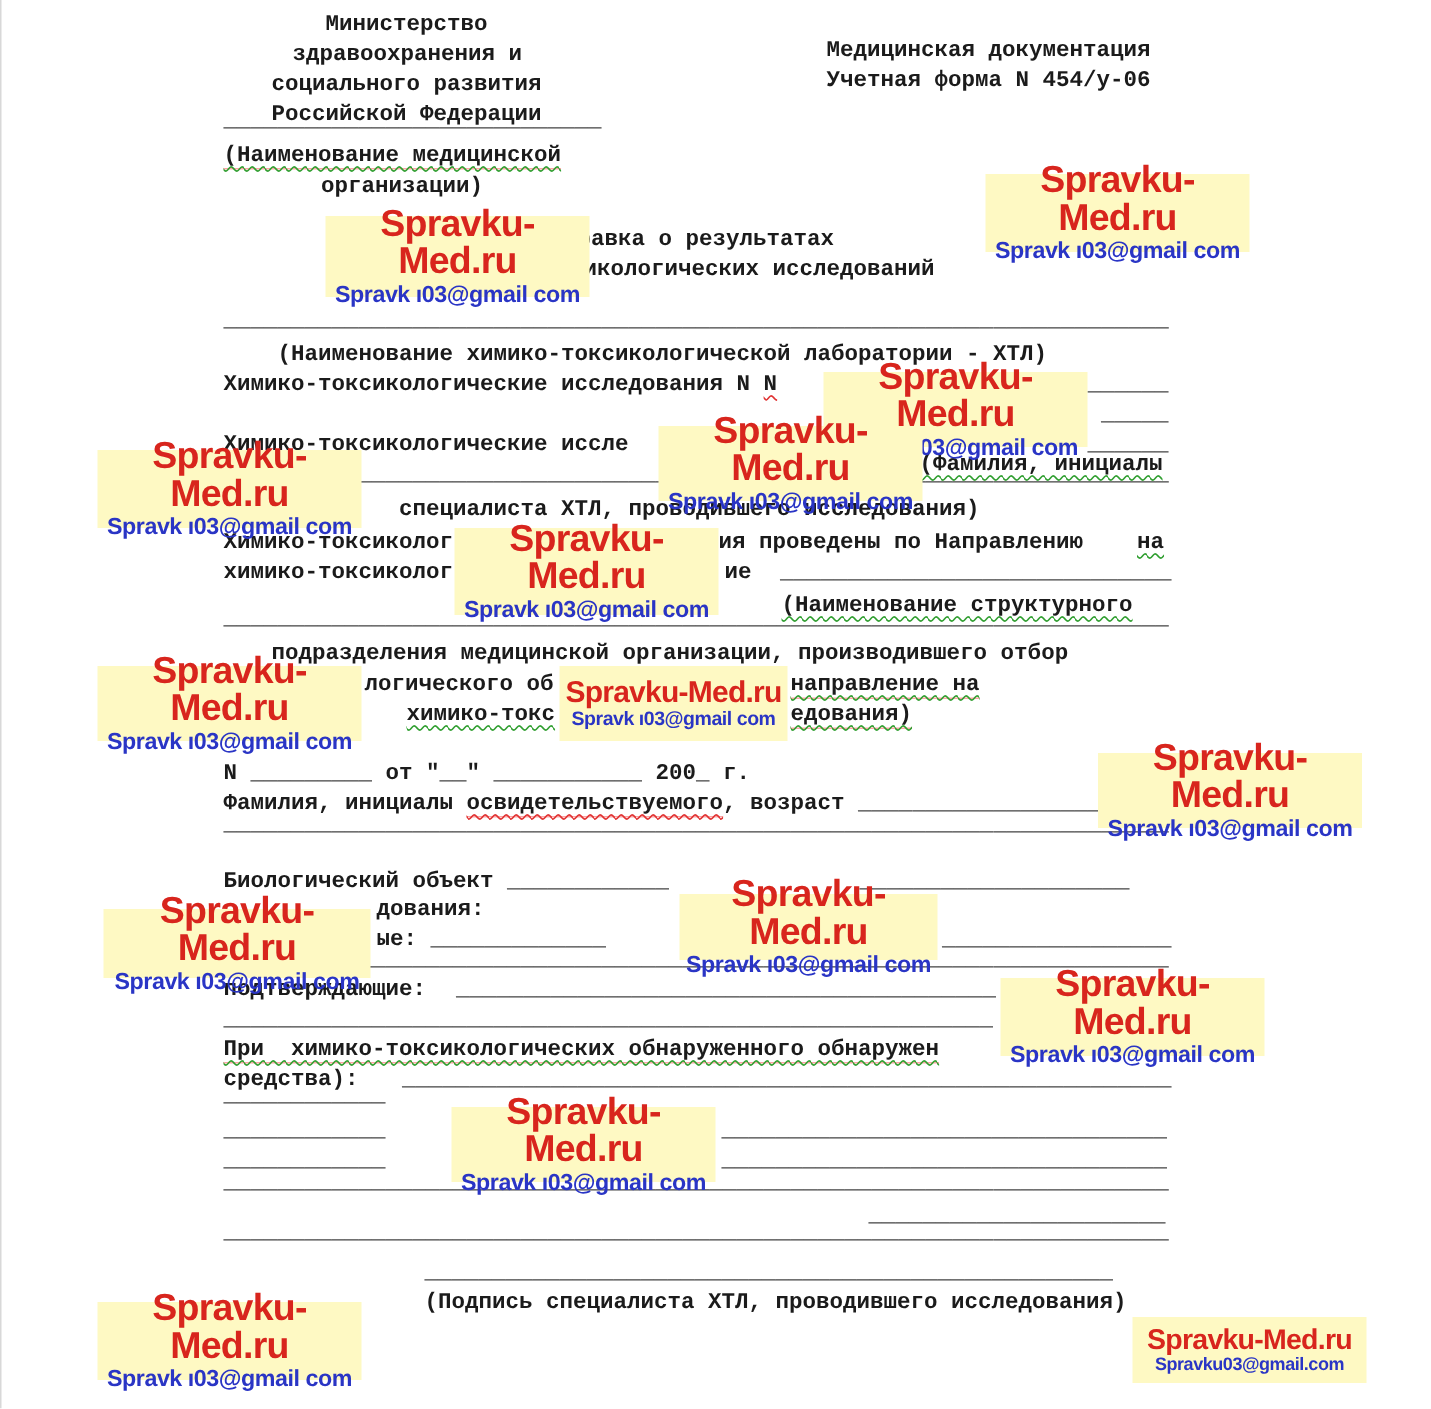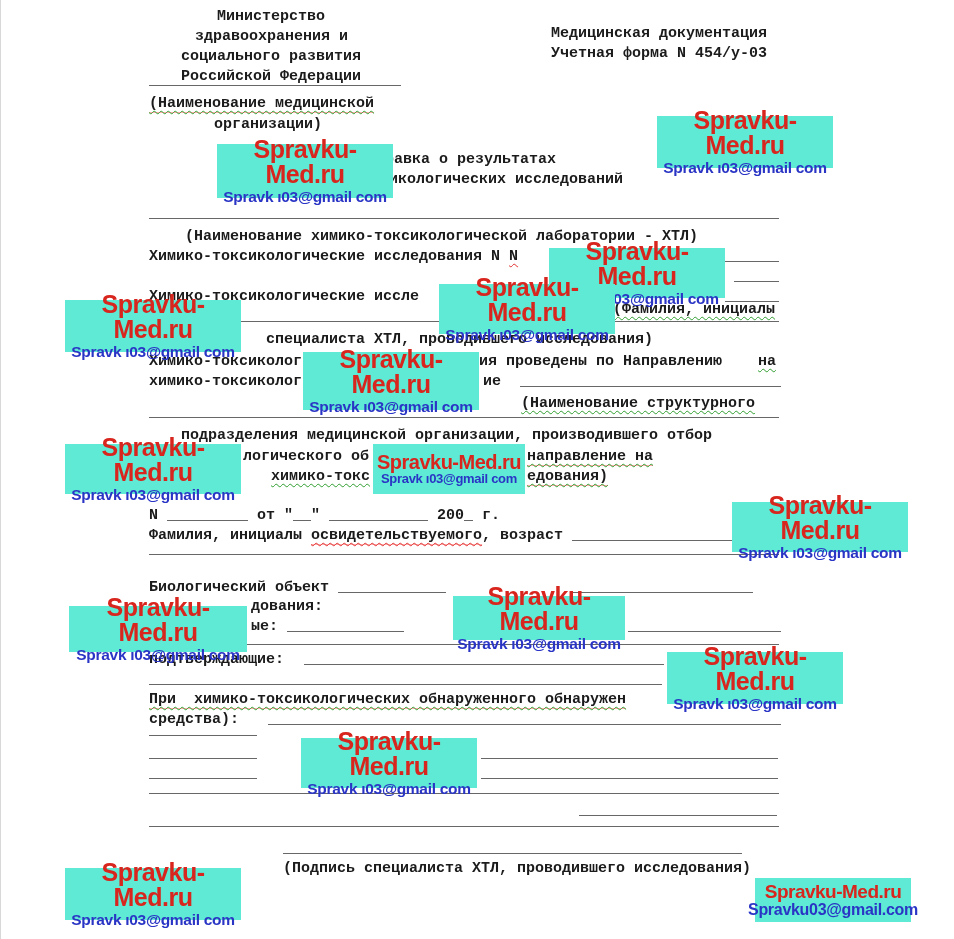--- a/index.html
+++ b/index.html
@@ -41,7 +41,7 @@
   <div class="t" style="left:213px;top:116px">организации)</div>
 
   <div class="t" style="left:550px;top:25px">Медицинская документация</div>
-  <div class="t" style="left:550px;top:45px">Учетная форма N 454/у-03</div>
+  <div class="t" style="left:550px;top:45px">Учетная форма N 454/у-06</div>
 
   <div class="t" style="left:366px;top:151px">Справка о результатах</div>
   <div class="t" style="left:289px;top:171px">химико-токсикологических исследований</div>

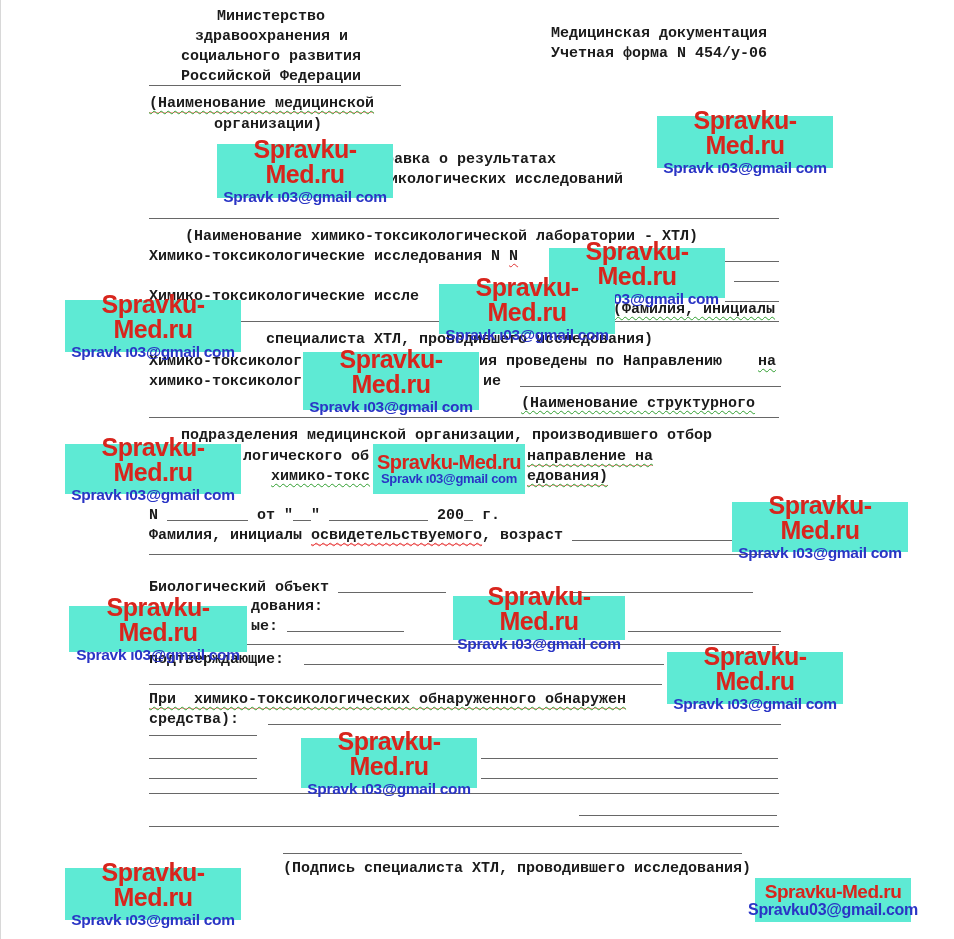--- a/index.html
+++ b/index.html
@@ -16,7 +16,7 @@
   .sqr{text-decoration:underline;text-decoration-style:wavy;text-decoration-color:#e03131;text-decoration-thickness:1px;text-underline-offset:3px;}
   .ul{border-bottom:1px solid #fca5a5;}
   .wm{
-    position:absolute;background:#5eead4;display:flex;flex-direction:column;
+    position:absolute;background:#fef9c3;display:flex;flex-direction:column;
     align-items:center;justify-content:center;z-index:5;
     font-family:"Liberation Sans","DejaVu Sans",sans-serif;text-align:center;
   }

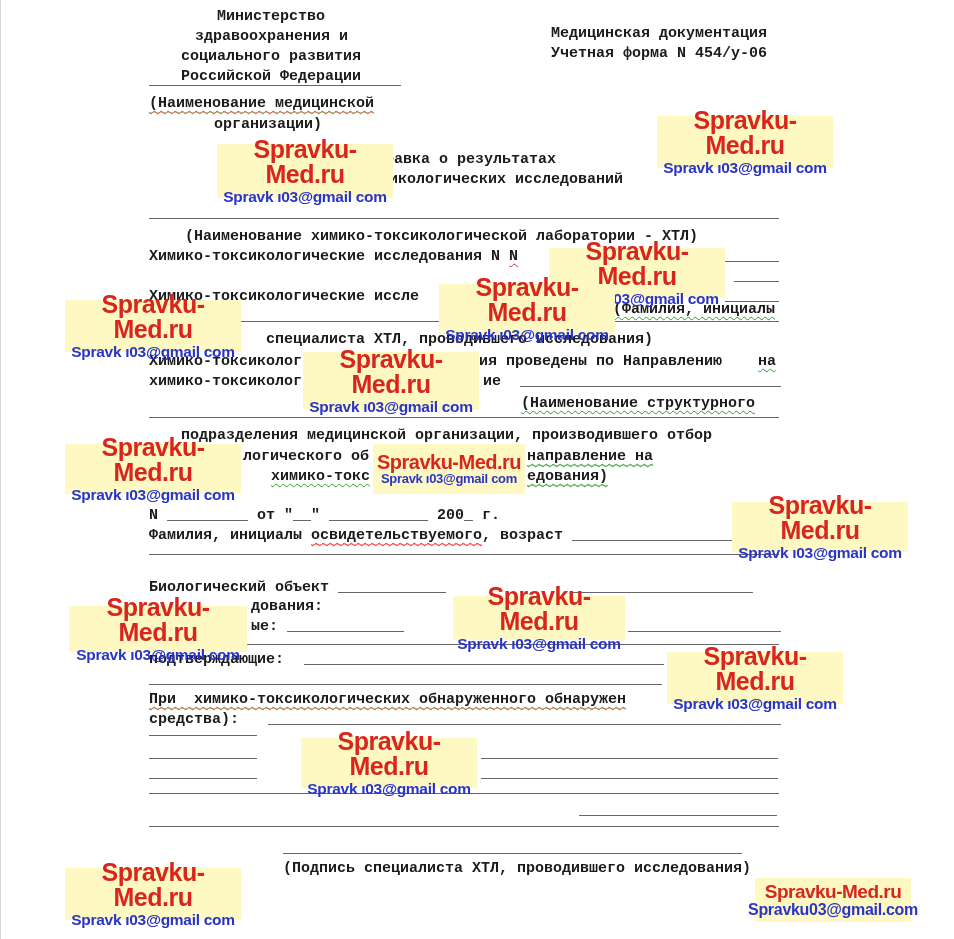--- a/index.html
+++ b/index.html
@@ -25,7 +25,7 @@
   .wm.mid .s{font-size:20px;}
   .wm.mid .e{font-size:13px;}
   .wm.small .s{font-size:19px;}
-  .wm.small .e{font-size:16px;}
+  .wm.small .e{font-size:12px;}
 </style>
 </head>
 <body>

